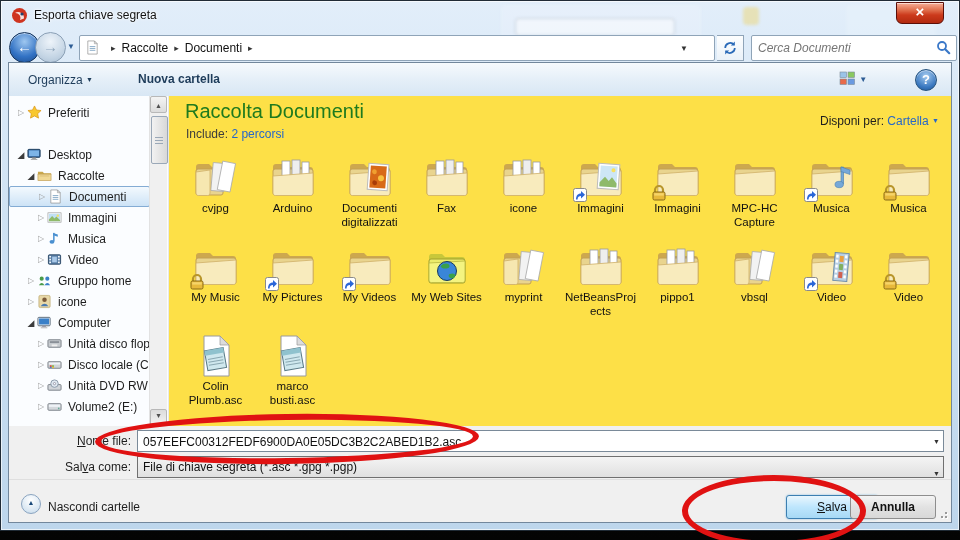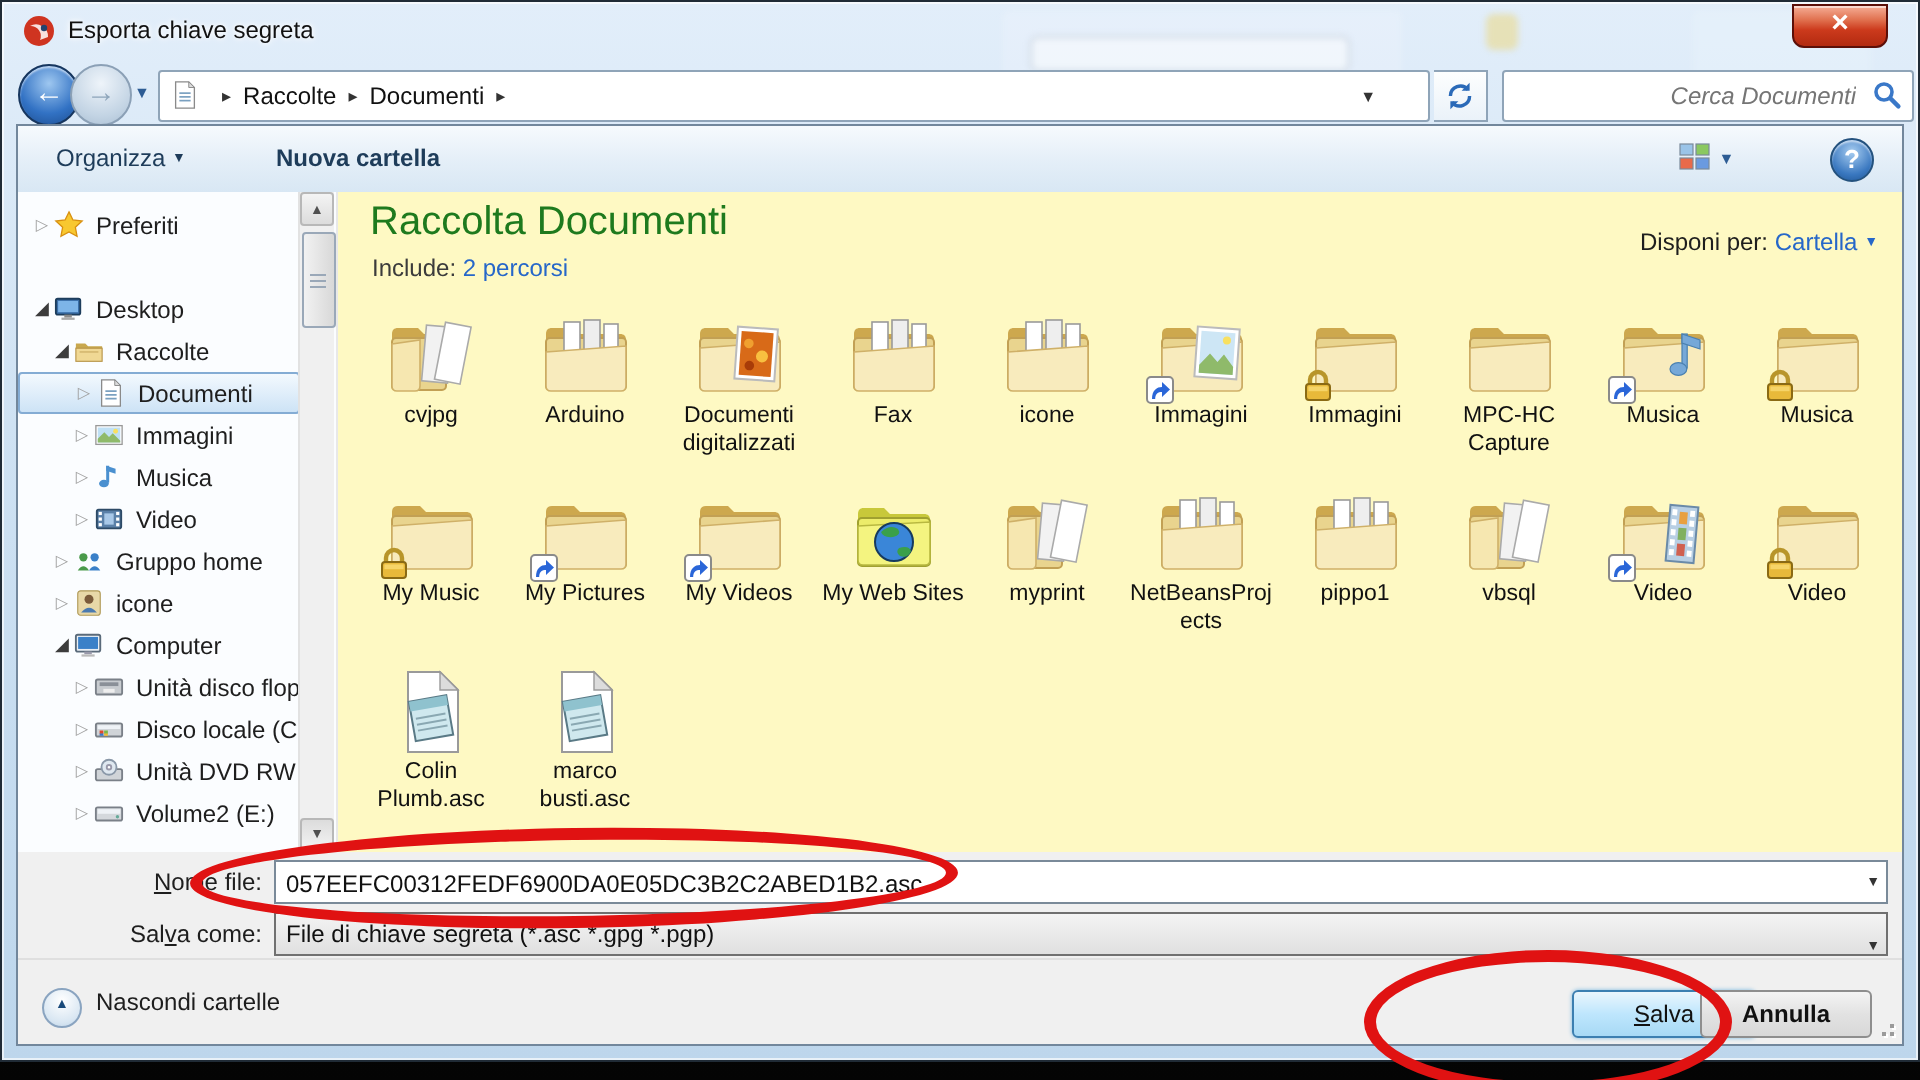--- a/index.html
+++ b/index.html
@@ -29,7 +29,7 @@
   .crumb-caret{position:absolute;right:26px;top:8px;font-size:8px;color:#333;}
   .refresh-btn{position:absolute;left:716px;top:4px;width:26px;height:24px;border:1px solid #8fa4b8;border-left:none;background:linear-gradient(#fdfefe,#eaf2f9);display:flex;align-items:center;justify-content:center;}
   .search-box{position:absolute;left:750px;top:4px;width:204px;height:24px;background:#fff;border:1px solid #8fa4b8;border-radius:2px;}
-  .search-input{position:absolute;left:4px;top:2px;width:170px;height:18px;border:none;outline:none;font-style:italic;color:#7a7a7a;font-size:12px;font-family:inherit;background:transparent;text-align:right;}
+  .search-input{position:absolute;left:4px;top:2px;width:170px;height:18px;border:none;outline:none;font-style:italic;color:#7a7a7a;font-size:12px;font-family:inherit;background:transparent;}
   .search-glass{position:absolute;right:5px;top:4px;width:15px;height:15px;}
   
   .dialog-body{position:absolute;left:8px;top:62px;right:8px;bottom:8px;background:#f0f0f0;box-shadow:0 0 0 1px #72879c;}

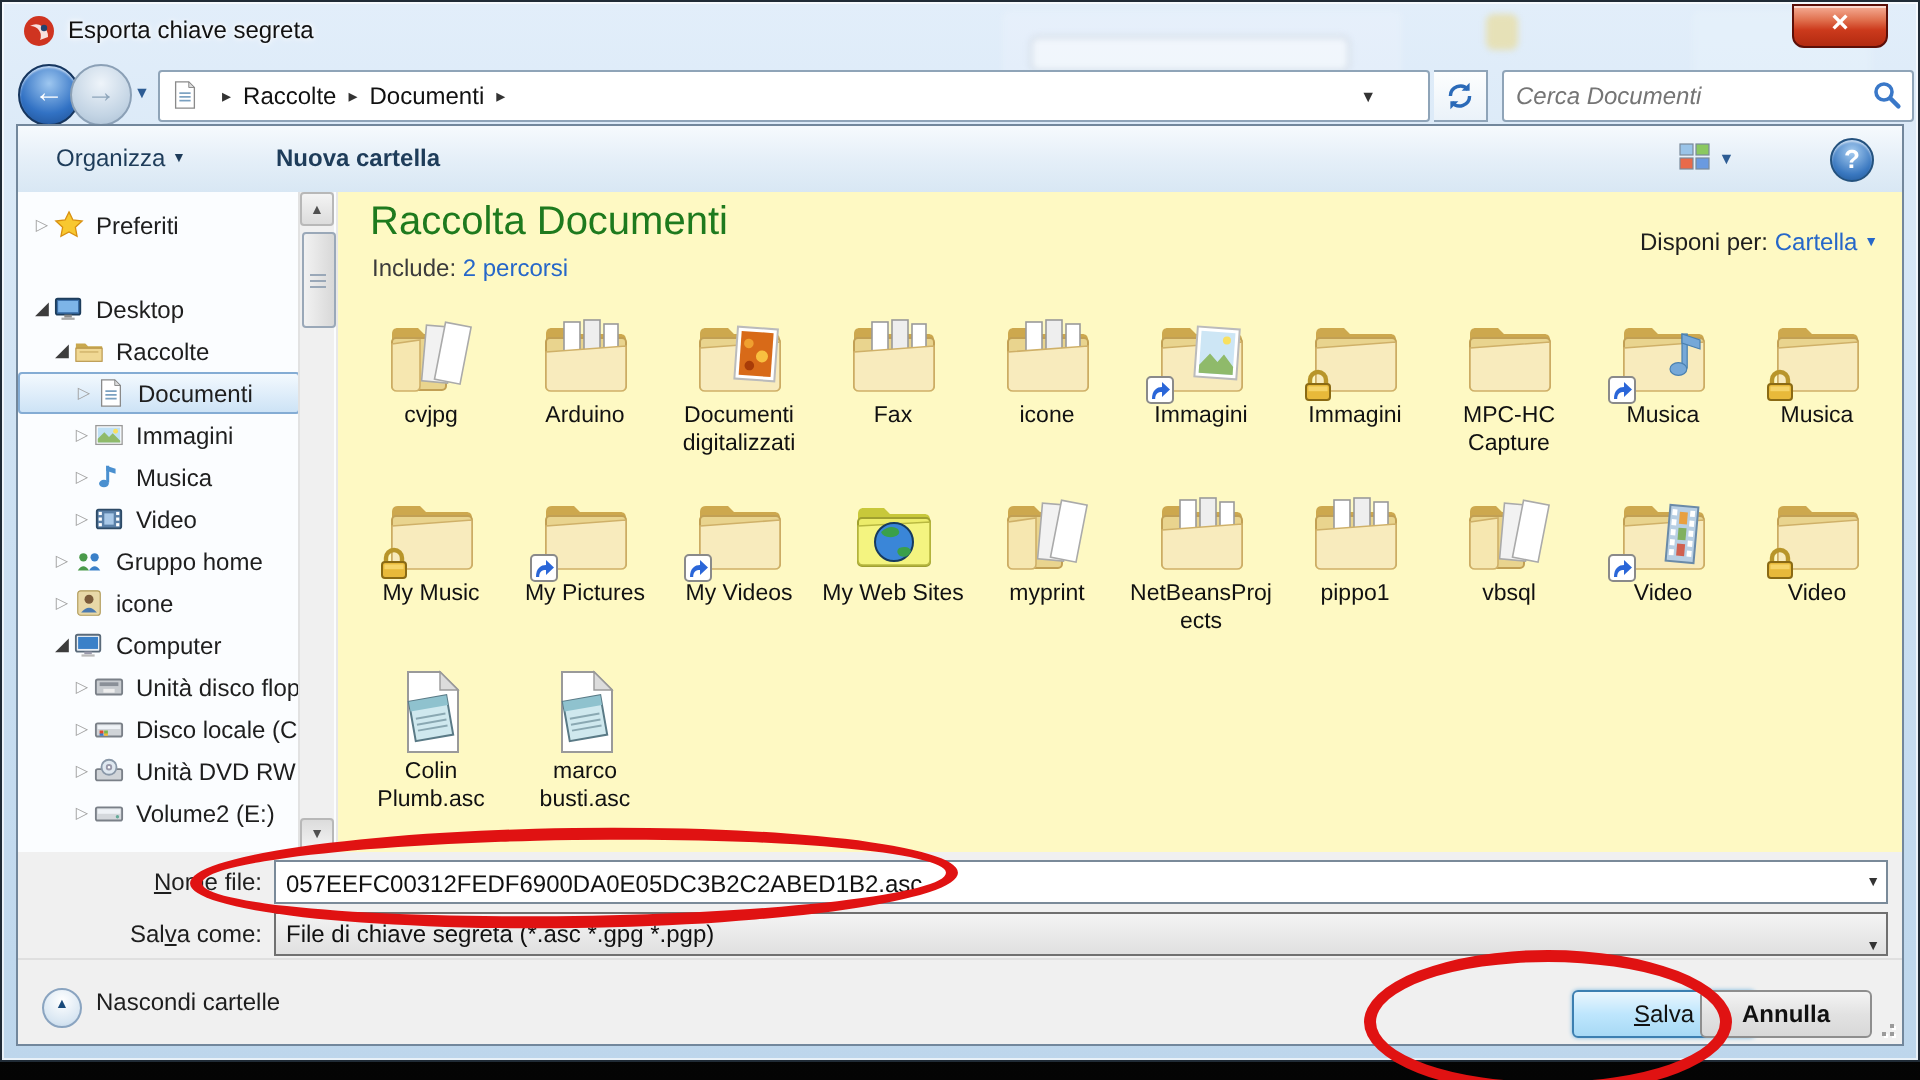--- a/index.html
+++ b/index.html
@@ -56,7 +56,7 @@
   .sb-btn{position:absolute;left:0;width:17px;height:17px;text-align:center;font-size:7px;color:#505050;line-height:17px;background:linear-gradient(#f4f4f4,#dcdcdc);border:1px solid #b8b8b8;border-radius:2px;box-sizing:border-box;}
   .sb-thumb{position:absolute;left:1px;top:20px;width:15px;height:46px;background:linear-gradient(90deg,#f2f2f2,#d8d8d8);border:1px solid #9aa8b8;border-radius:2px;}
   .sb-grip{position:absolute;left:3px;top:20px;width:8px;height:1px;background:#9aa8b8;box-shadow:0 3px 0 #9aa8b8,0 6px 0 #9aa8b8;}
-  .main{position:absolute;left:159px;top:0;right:0;height:330px;background:#fef9c3;border-left:1px solid #e8e8e8;}
+  .main{position:absolute;left:159px;top:0;right:0;height:330px;background:#fde047;border-left:1px solid #e8e8e8;}
   .main-header{position:absolute;left:0;top:0;right:0;height:55px;}
   .lib-title{position:absolute;left:16px;top:4px;font-size:20px;color:#1e7a1e;}
   .lib-include{position:absolute;left:17px;top:31px;color:#3c3c3c;}

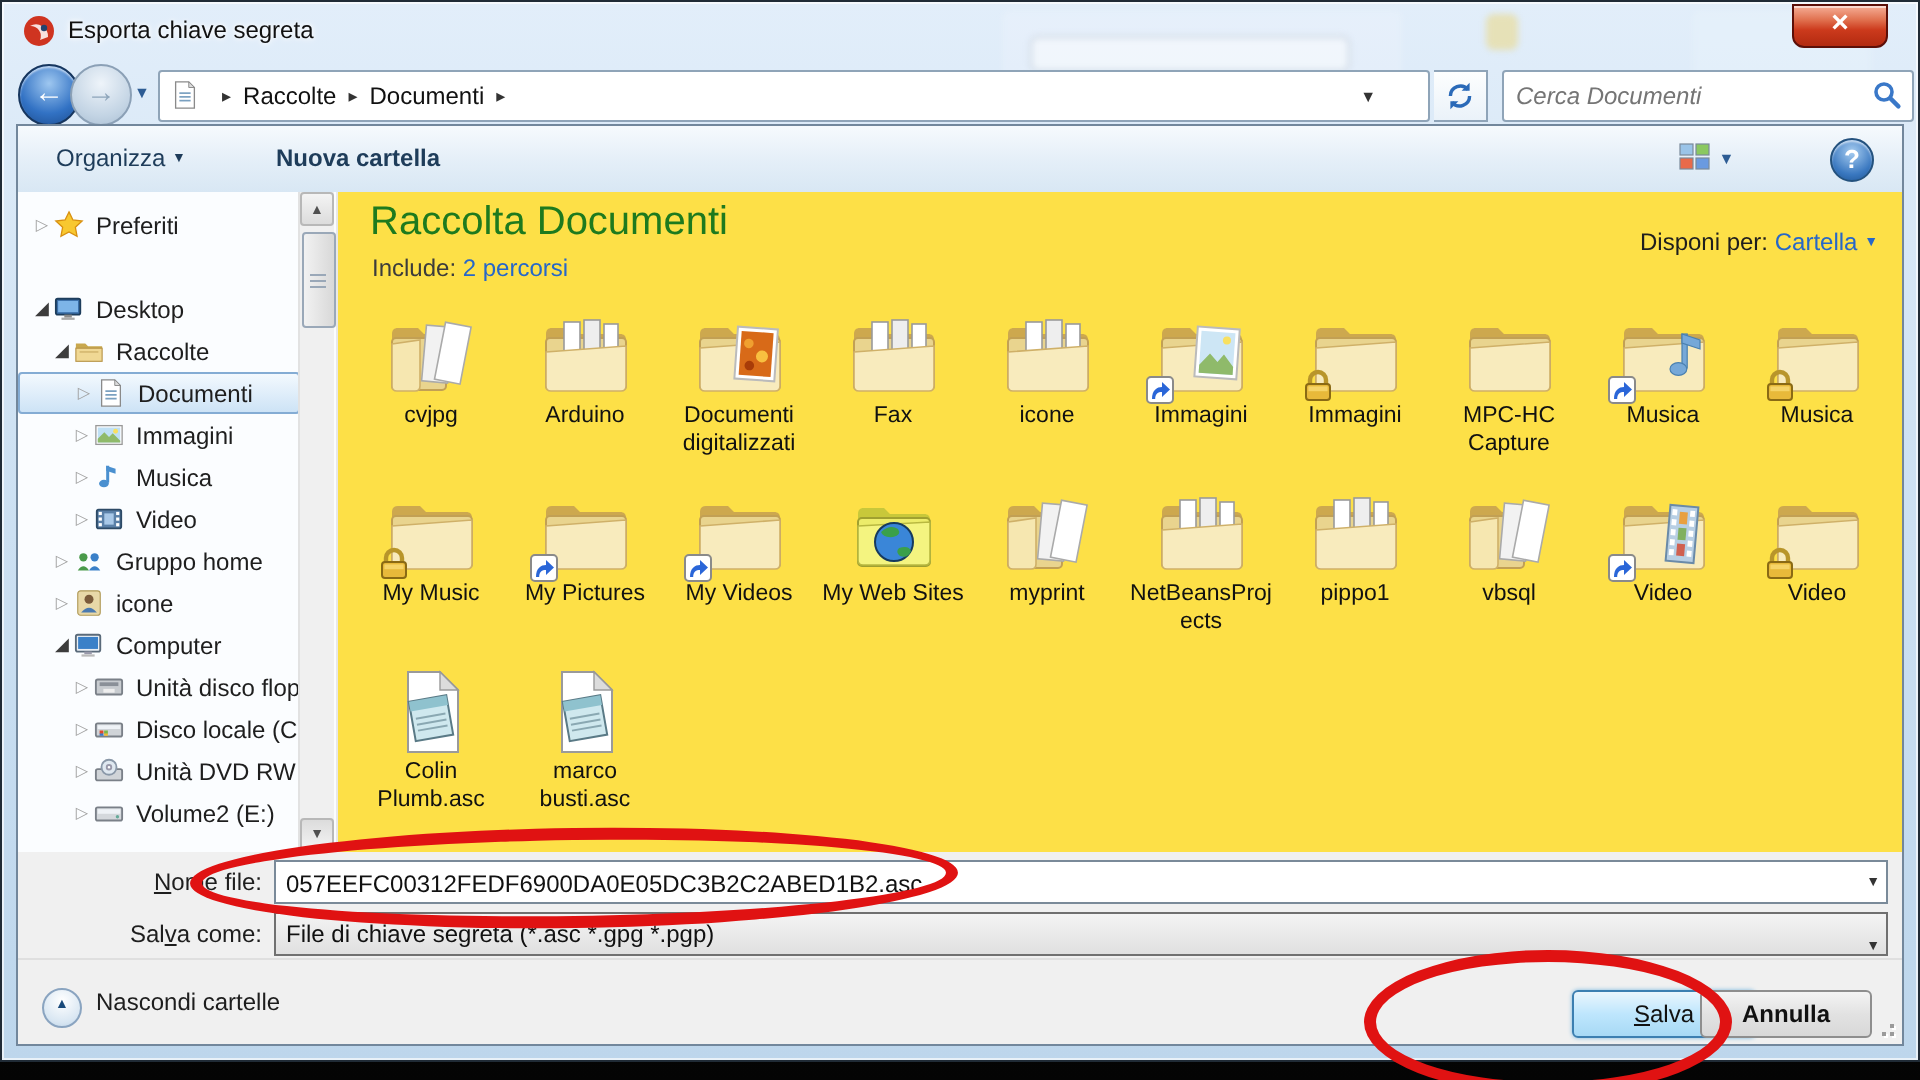--- a/index.html
+++ b/index.html
@@ -80,7 +80,7 @@
   .select{position:absolute;left:128px;right:0;height:22px;background:linear-gradient(#f4f4f4,#e0e0e0);border:1px solid #707070;box-sizing:border-box;line-height:20px;padding-left:5px;color:#111;}
   
   .bottombar{position:absolute;left:0;top:416px;right:0;bottom:0;background:#f0f0f0;border-top:1px solid #dfdfdf;}
-  .hide-folders{position:absolute;left:12px;top:14px;display:flex;align-items:flex-start;color:#1e1e1e;}
+  .hide-folders{position:absolute;left:12px;top:14px;display:flex;align-items:flex-end;color:#1e1e1e;}
   .hf-circle{width:18px;height:18px;border-radius:50%;border:1px solid #8aa4c0;background:radial-gradient(circle at 50% 30%,#ffffff,#d8e6f2 70%,#bcd2e6);
              text-align:center;line-height:16px;font-size:7px;color:#1a4a7a;margin-right:7px;}
   .btn{position:absolute;top:15px;height:24px;border-radius:3px;text-align:center;line-height:22px;color:#111;box-sizing:border-box;}

